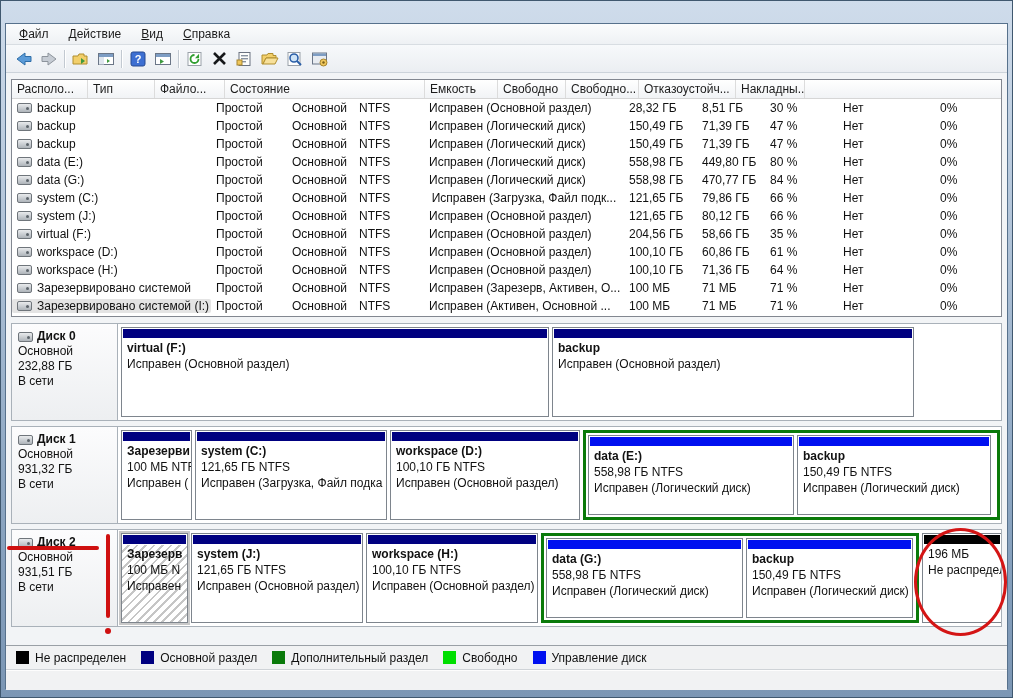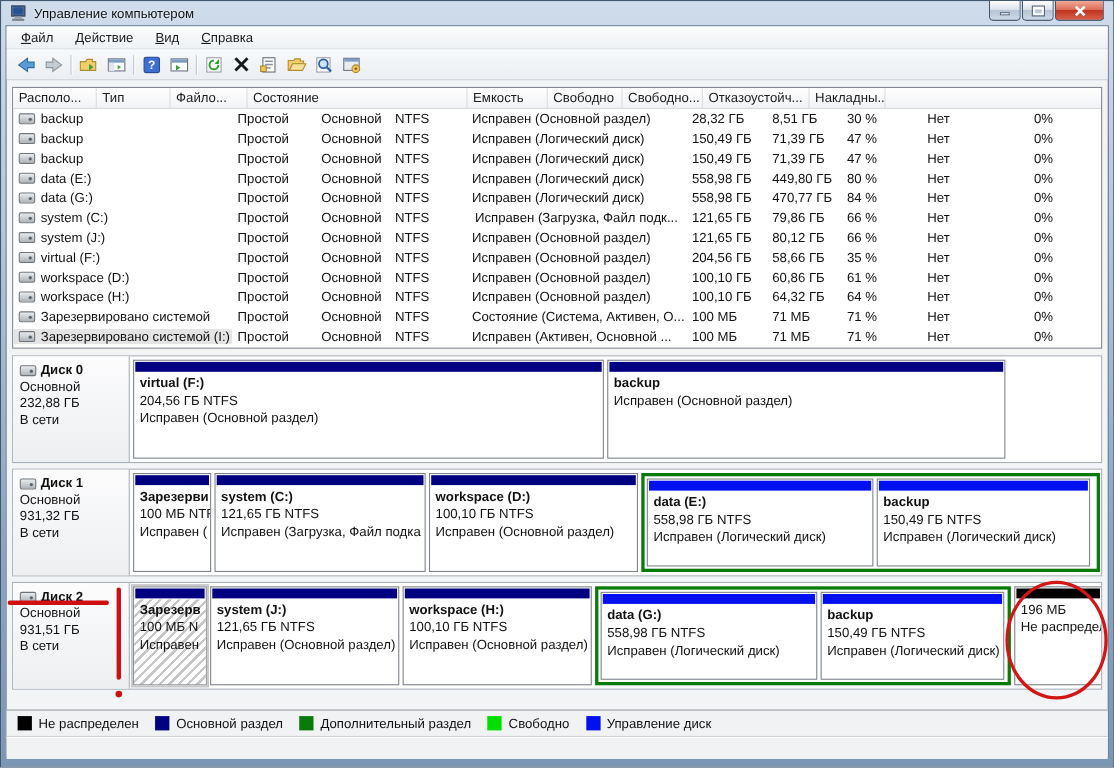--- a/index.html
+++ b/index.html
@@ -88,27 +88,6 @@
 
 <div class="window">
 
-  <div class="titlebar">
-    <span class="app-icon">
-        <span class="scr"></span>
-        <span class="base"></span>
-        <span class="foot"></span>
-      </span>
-    <span>Управление компьютером</span>
-    <div class="win-controls">
-      <div class="wbtn">
-          <span class="glyph-min"></span>
-        </div>
-      <div class="wbtn">
-          <span class="glyph-max"></span>
-        </div>
-      <div class="wbtn close">
-        <svg width="12" height="10" viewBox="0 0 12 10">
-            <path d="M2 1 L10 9 M10 1 L2 9" stroke="#fff" stroke-width="2.4"></path>
-          </svg>
-      </div>
-    </div>
-  </div>
 
   <div class="client">
 

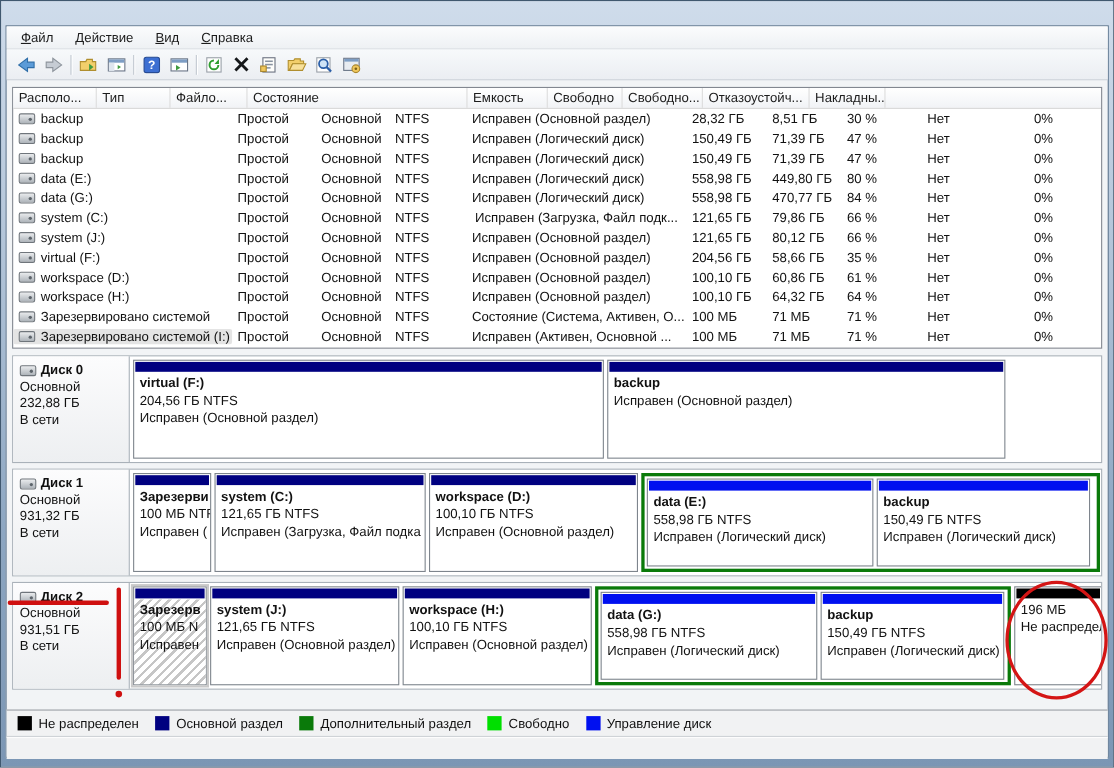--- a/index.html
+++ b/index.html
@@ -341,7 +341,7 @@
             <div class="lcell" style="width: 70px;">NTFS</div>
             <div class="lcell" style="width: 200px;">Исправен (Основной раздел)</div>
             <div class="lcell" style="width: 73px;">100,10 ГБ</div>
-            <div class="lcell" style="width: 68px;">64,32 ГБ</div>
+            <div class="lcell" style="width: 68px;">71,36 ГБ</div>
             <div class="lcell" style="width: 73px;">64 %</div>
             <div class="lcell" style="width: 97px;">Нет</div>
             <div class="lcell" style="width: 69px;">0%</div>

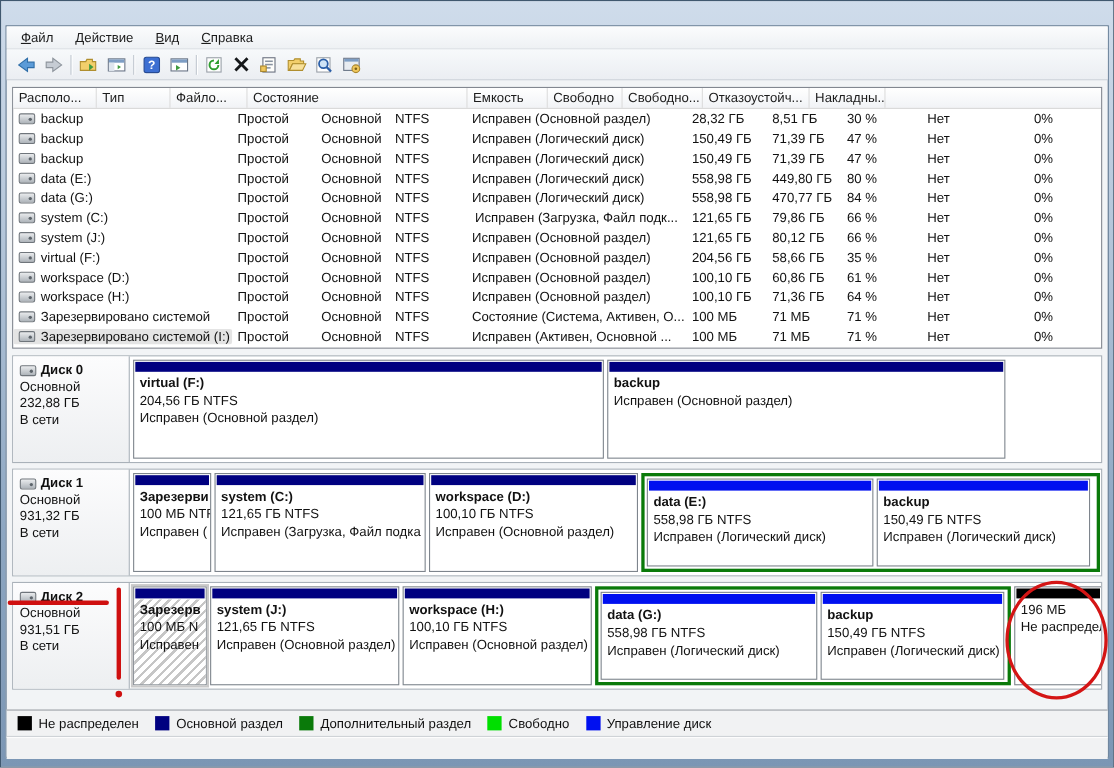--- a/index.html
+++ b/index.html
@@ -354,7 +354,7 @@
             <div class="lcell" style="width: 76px;">Простой</div>
             <div class="lcell" style="width: 67px;">Основной</div>
             <div class="lcell" style="width: 70px;">NTFS</div>
-            <div class="lcell" style="width: 200px;">Состояние (Система, Активен, О...</div>
+            <div class="lcell" style="width: 200px;">Исправен (Зарезерв, Активен, О...</div>
             <div class="lcell" style="width: 73px;">100 МБ</div>
             <div class="lcell" style="width: 68px;">71 МБ</div>
             <div class="lcell" style="width: 73px;">71 %</div>

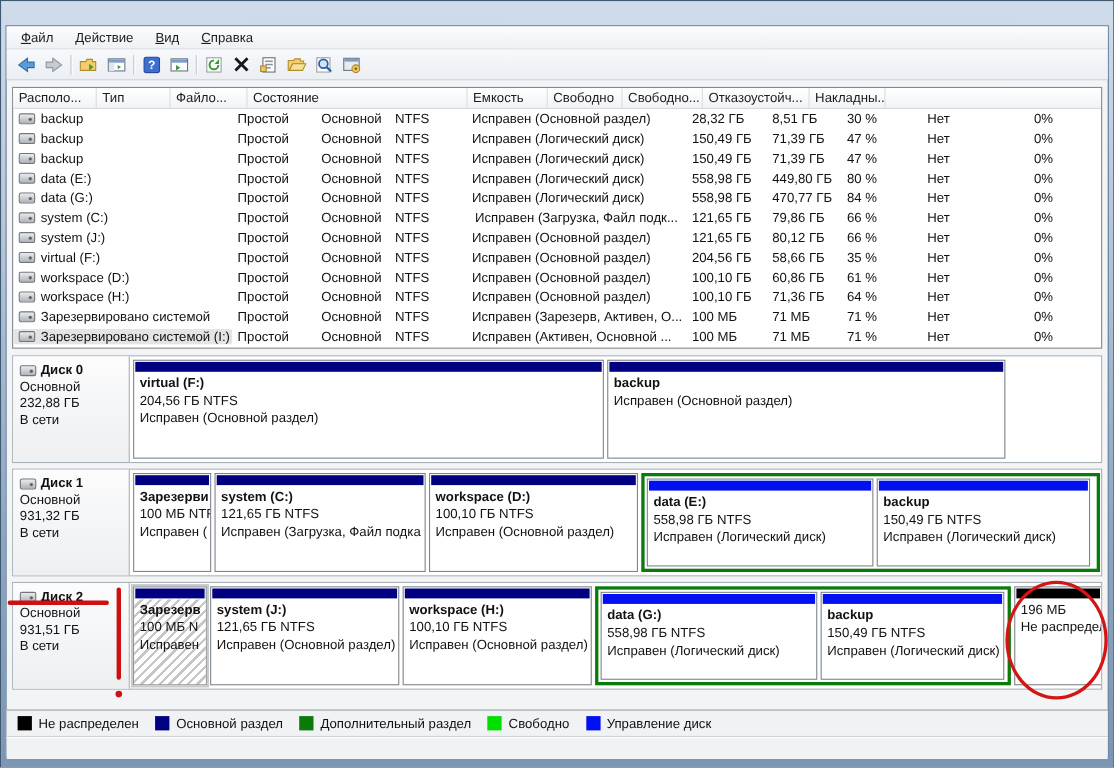--- a/index.html
+++ b/index.html
@@ -395,7 +395,6 @@
               <div class="cap" style="background: rgb(0, 0, 128);"></div>
               <div class="pbody">
                 <div class="pname">virtual  (F:)</div>
-                <div>204,56 ГБ NTFS</div>
                 <div>Исправен (Основной раздел)</div>
               </div>
             </div>

